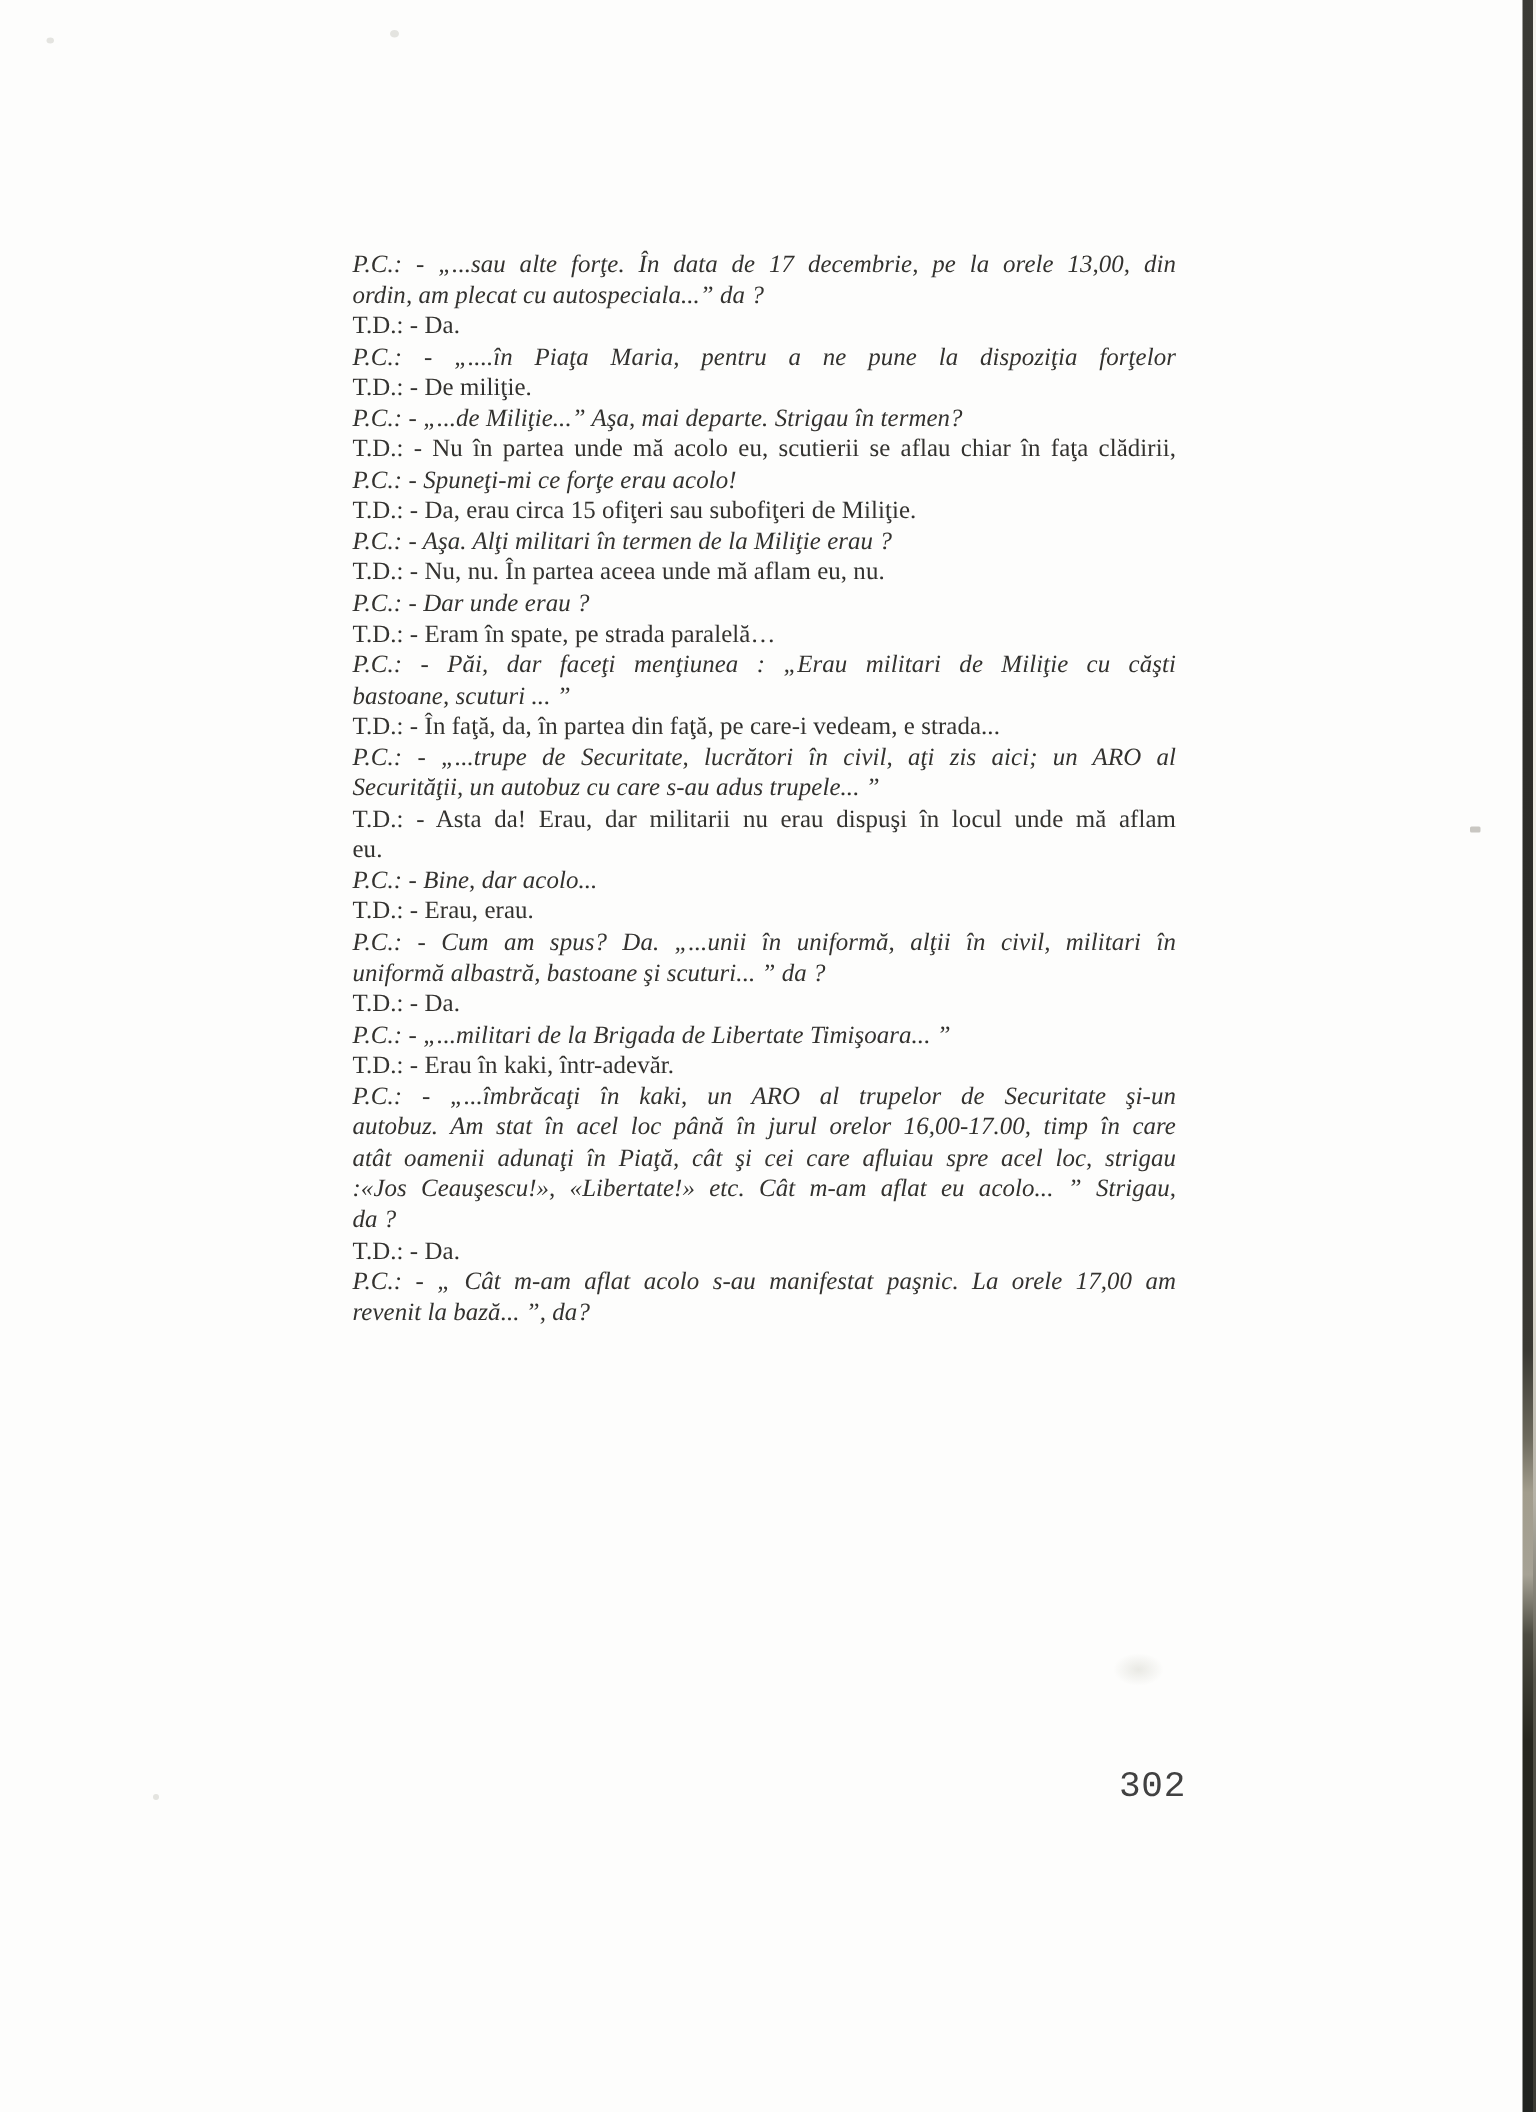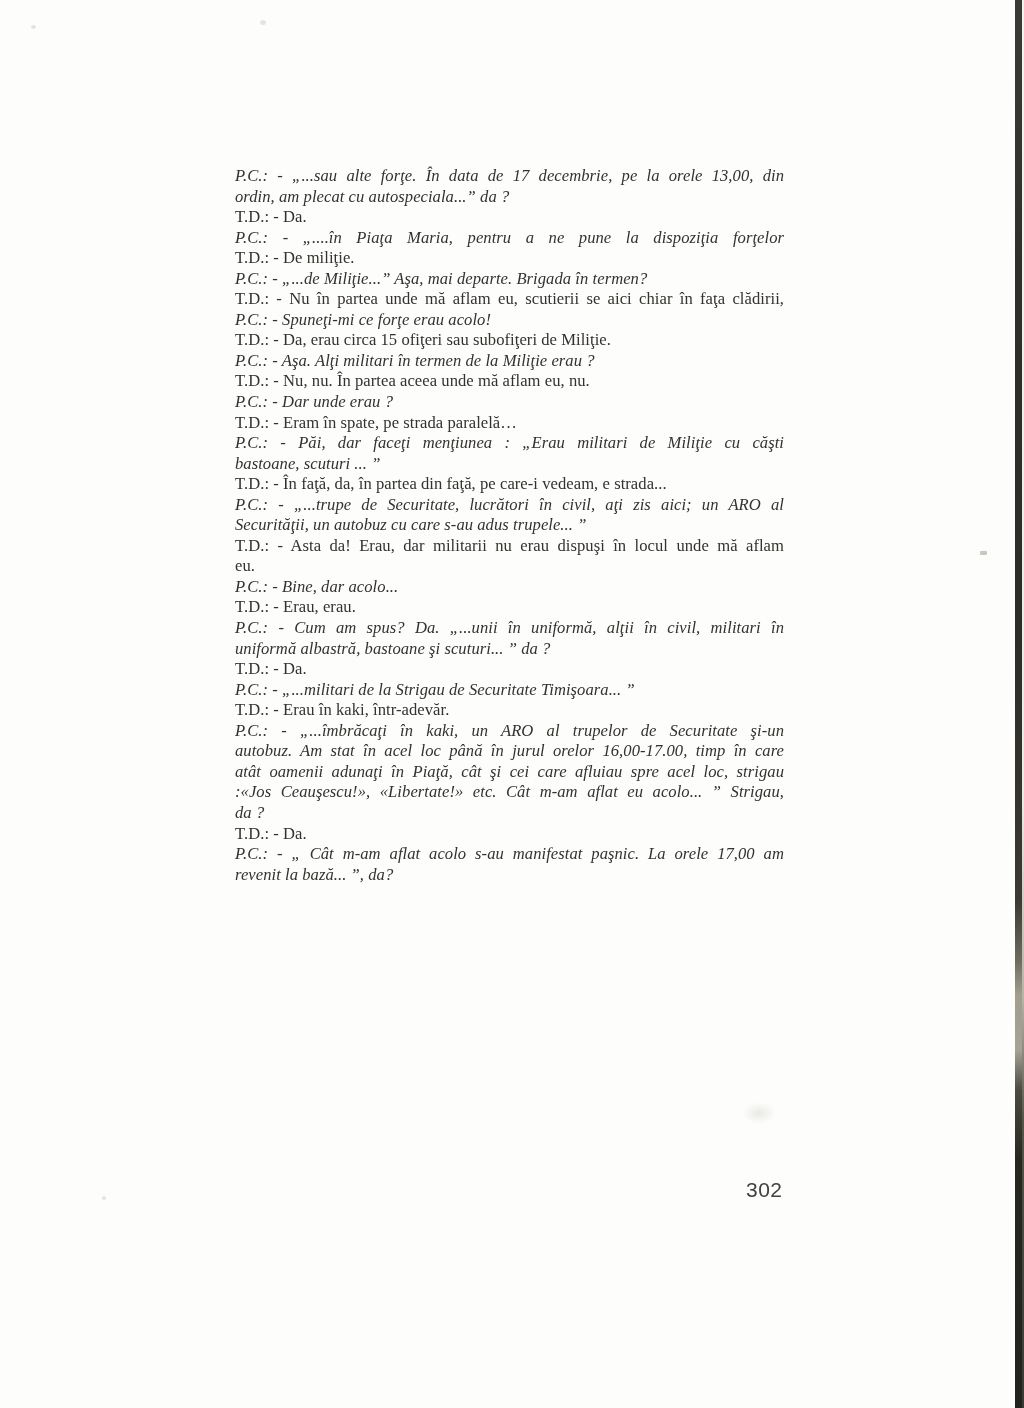--- a/index.html
+++ b/index.html
@@ -84,7 +84,7 @@
       <div class="line">T.D.: - Da.</div>
       <div class="line italic justify">P.C.: - „....în Piaţa Maria, pentru a ne pune la dispoziţia forţelor</div>
       <div class="line">T.D.: - De miliţie.</div>
-      <div class="line italic">P.C.: - „...de Miliţie...” Aşa, mai departe. Brigada în termen?</div>
+      <div class="line italic">P.C.: - „...de Miliţie...” Aşa, mai departe. Strigau în termen?</div>
       <div class="line justify">T.D.: - Nu în partea unde mă aflam eu, scutierii se aici chiar în faţa clădirii,</div>
       <div class="line italic">P.C.: - Spuneţi-mi ce forţe erau acolo!</div>
       <div class="line">T.D.: - Da, erau circa 15 ofiţeri sau subofiţeri de Miliţie.</div>

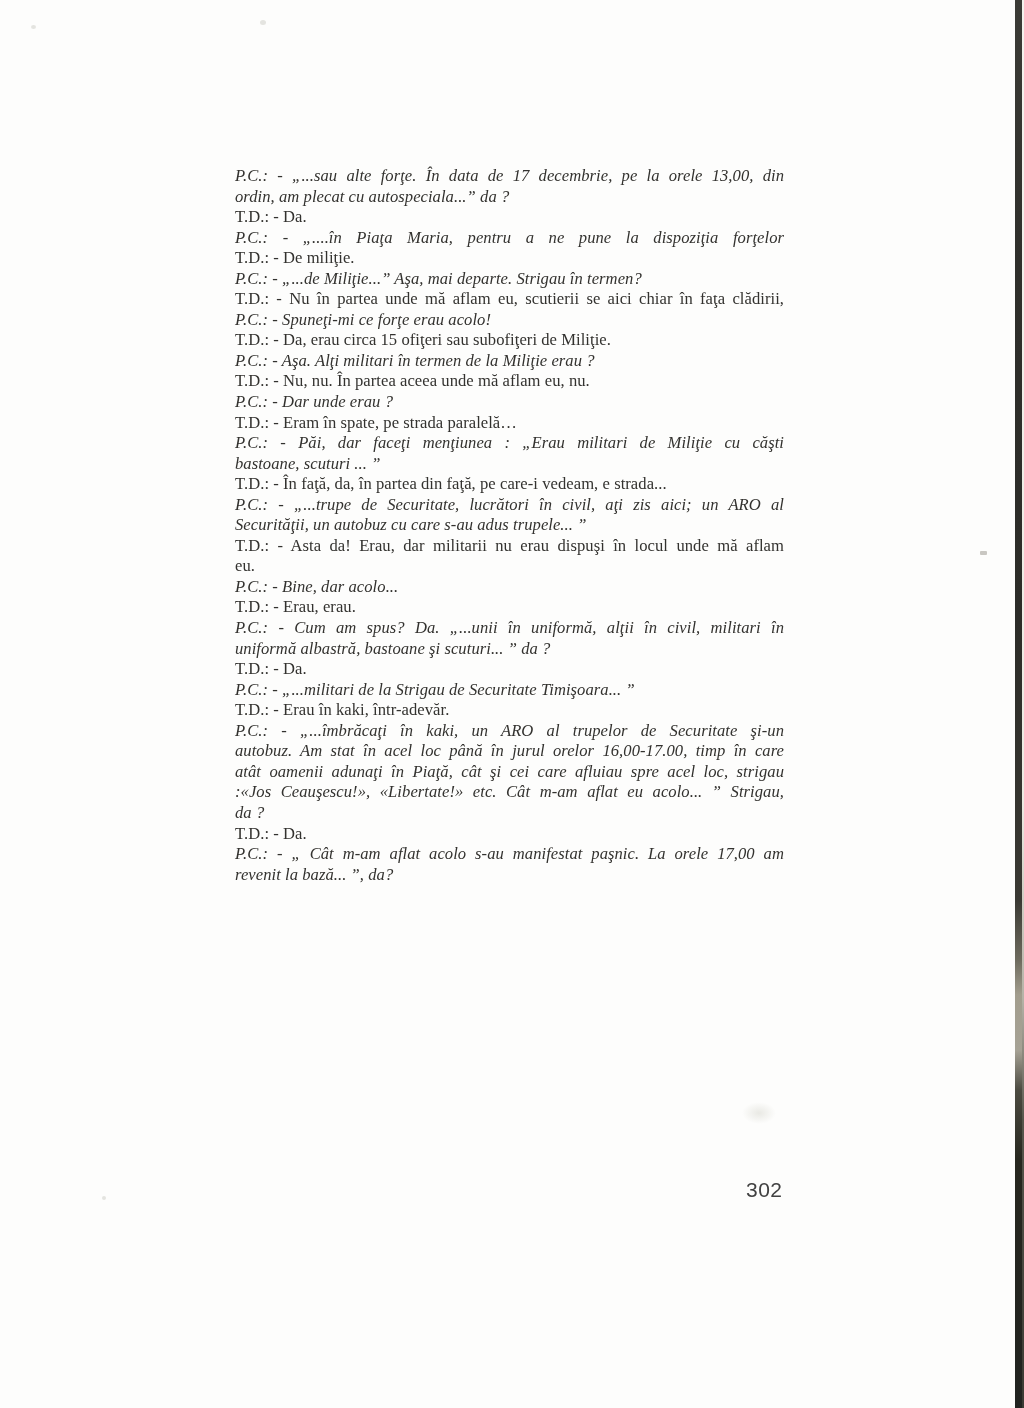--- a/index.html
+++ b/index.html
@@ -85,7 +85,7 @@
       <div class="line italic justify">P.C.: - „....în Piaţa Maria, pentru a ne pune la dispoziţia forţelor</div>
       <div class="line">T.D.: - De miliţie.</div>
       <div class="line italic">P.C.: - „...de Miliţie...” Aşa, mai departe. Strigau în termen?</div>
-      <div class="line justify">T.D.: - Nu în partea unde mă aflam eu, scutierii se aici chiar în faţa clădirii,</div>
+      <div class="line justify">T.D.: - Nu în partea unde mă acolo eu, scutierii se aflau chiar în faţa clădirii,</div>
       <div class="line italic">P.C.: - Spuneţi-mi ce forţe erau acolo!</div>
       <div class="line">T.D.: - Da, erau circa 15 ofiţeri sau subofiţeri de Miliţie.</div>
       <div class="line italic">P.C.: - Aşa. Alţi militari în termen de la Miliţie erau ?</div>

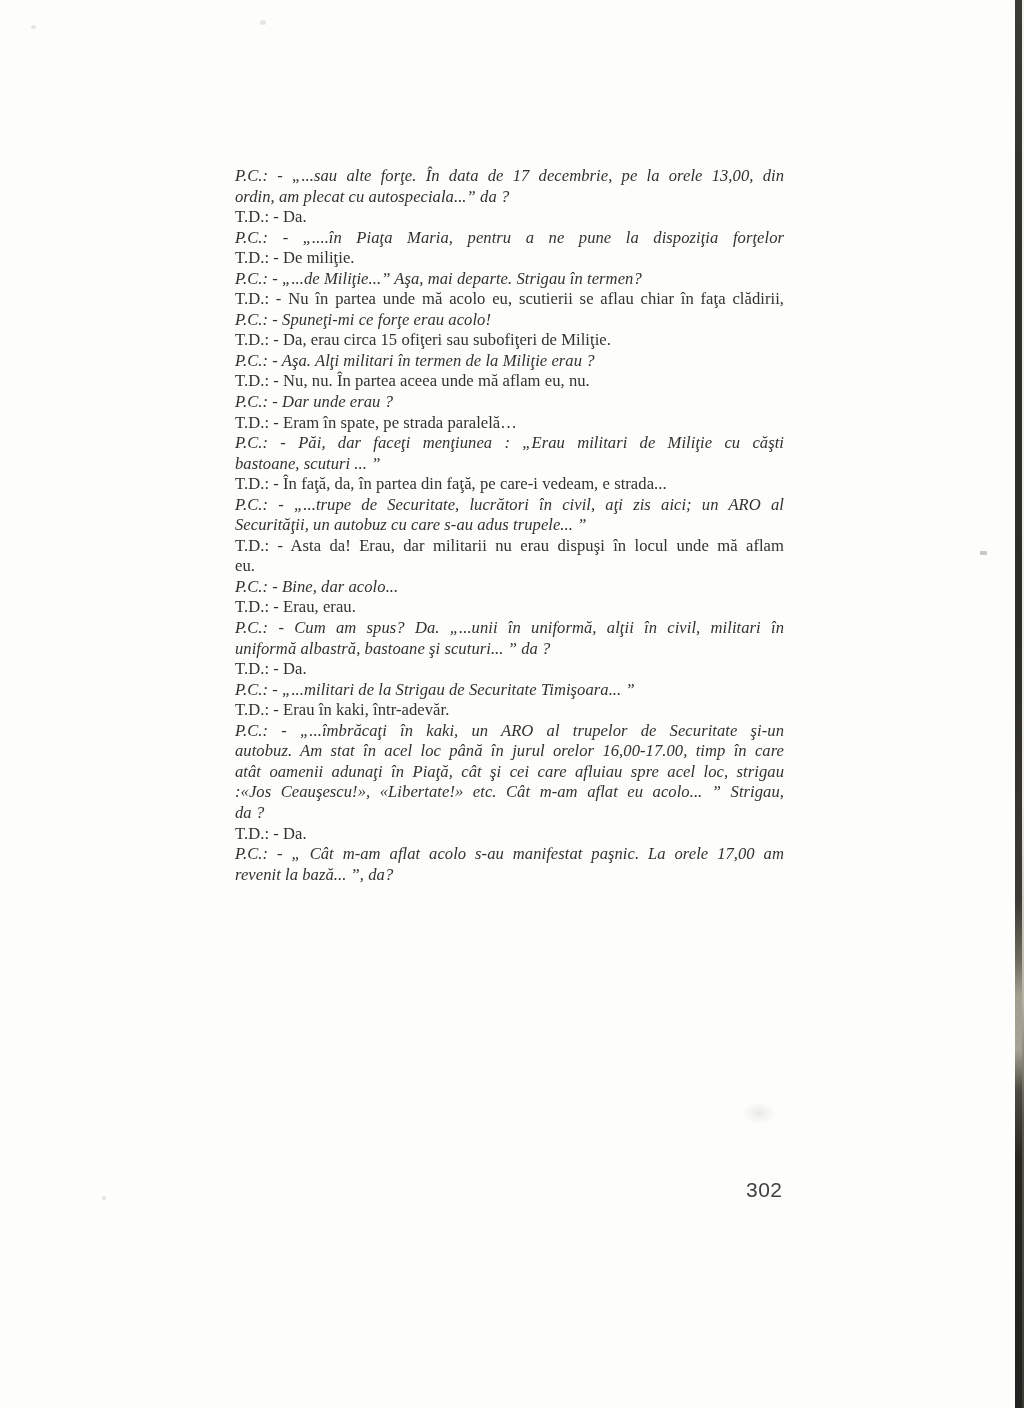--- a/index.html
+++ b/index.html
@@ -104,7 +104,7 @@
       <div class="line italic justify">P.C.: - Cum am spus? Da. „...unii în uniformă, alţii în civil, militari în</div>
       <div class="line italic">uniformă albastră, bastoane şi scuturi... ” da ?</div>
       <div class="line">T.D.: - Da.</div>
-      <div class="line italic">P.C.: - „...militari de la Strigau de Securitate Timişoara... ”</div>
+      <div class="line italic">P.C.: - „...militari de la Brigada de Libertate Timişoara... ”</div>
       <div class="line">T.D.: - Erau în kaki, într-adevăr.</div>
       <div class="line italic justify">P.C.: - „...îmbrăcaţi în kaki, un ARO al trupelor de Securitate şi-un</div>
       <div class="line italic justify">autobuz. Am stat în acel loc până în jurul orelor 16,00-17.00, timp în care</div>

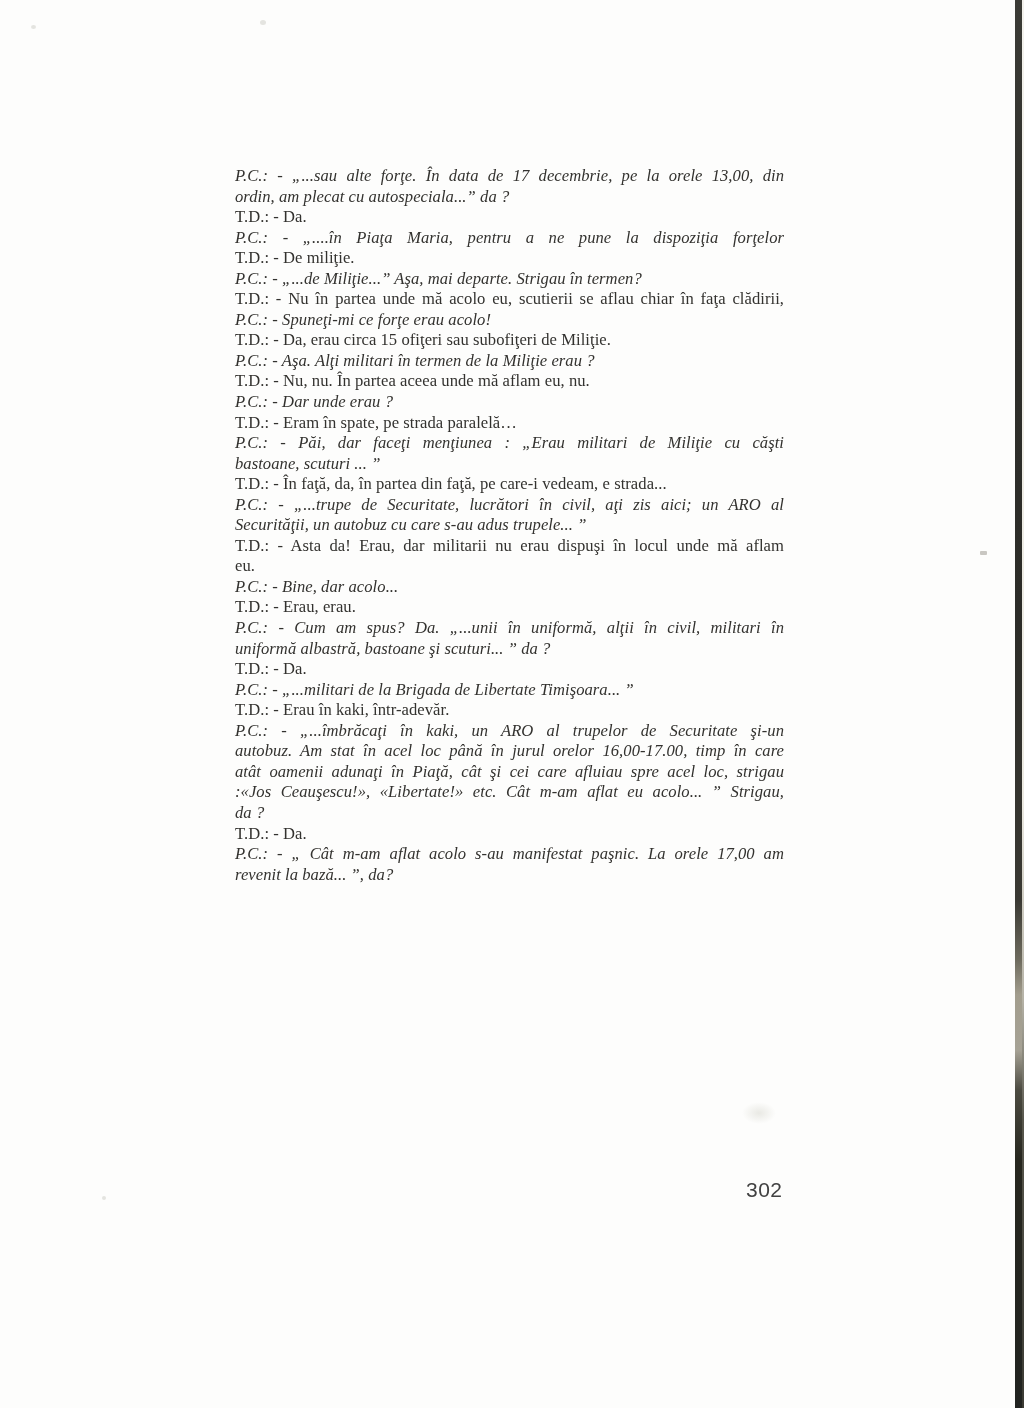--- a/index.html
+++ b/index.html
@@ -35,8 +35,8 @@
   .page-number {
     position: absolute;
     left: 746px; top: 1178px;
-    font-family: Liberation Sans, sans-serif;
-    font-size: 21px;
+    font-family: Liberation Mono, monospace;
+    font-size: 24px;
     letter-spacing: 0.5px;
     color: #414141;
   }

